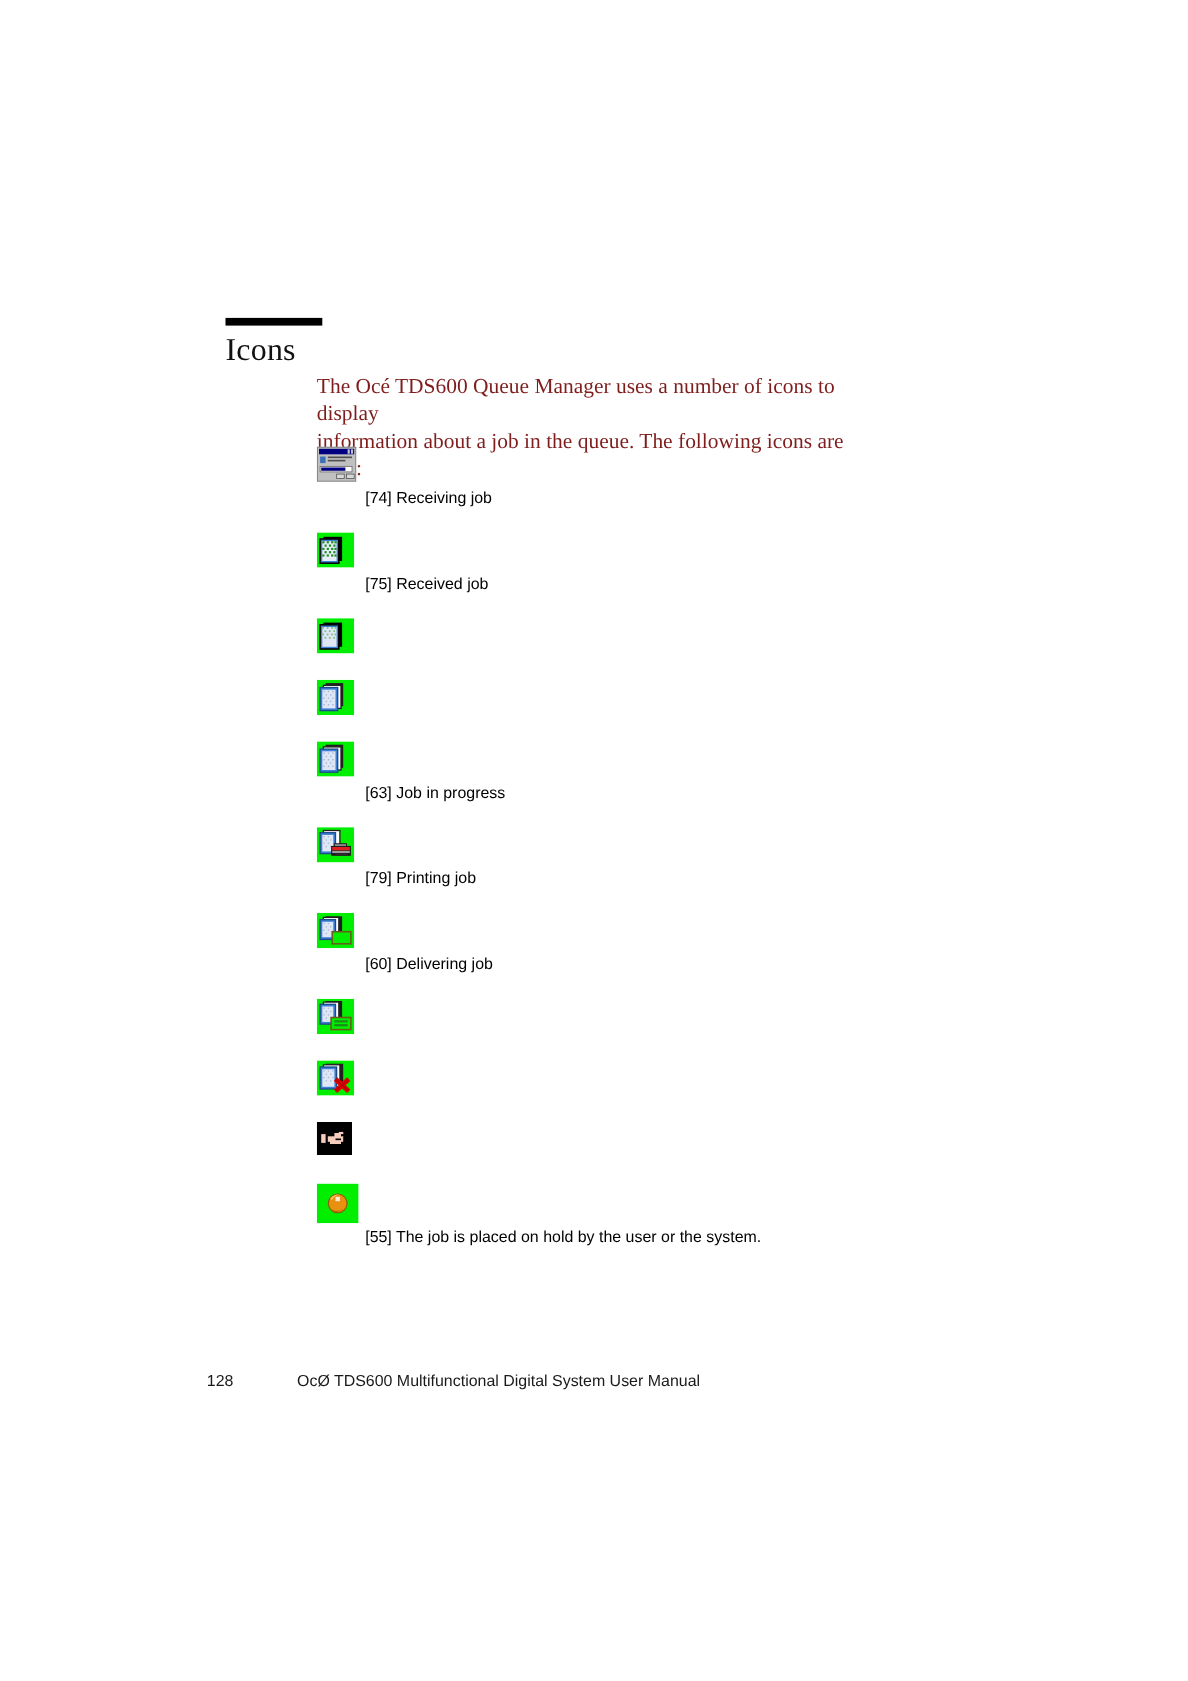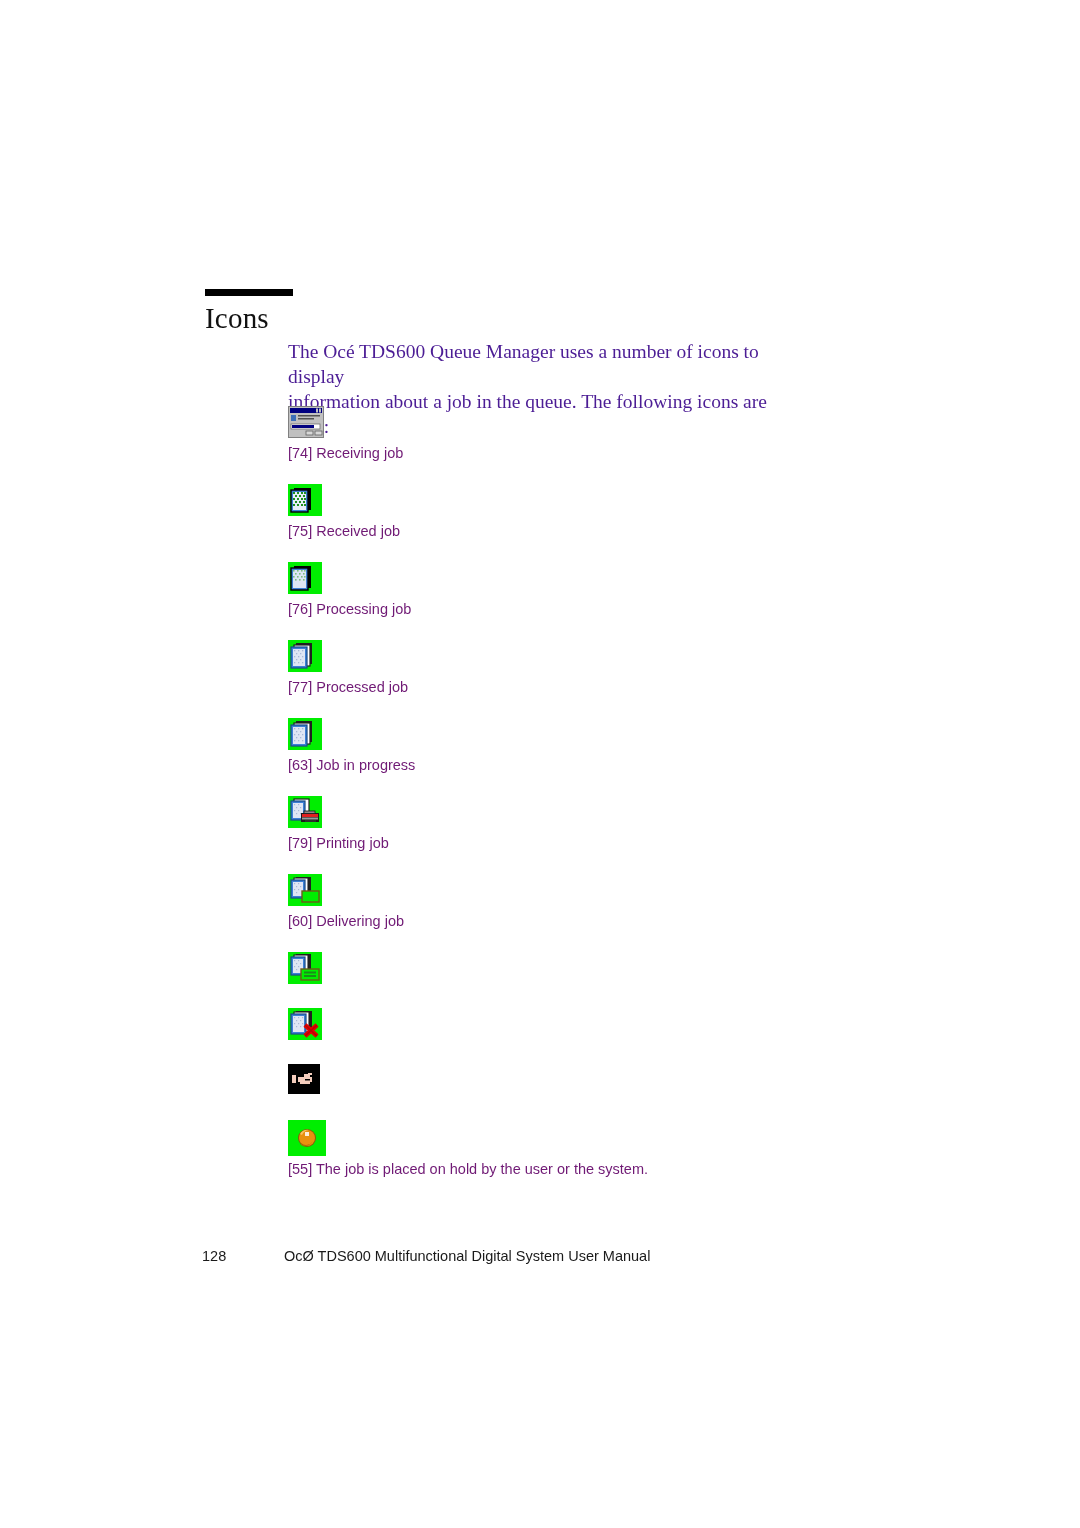--- a/index.html
+++ b/index.html
@@ -50,7 +50,7 @@
     font-family: "Liberation Serif", serif;
     font-size: 19.5px;
     line-height: 25px;
-    color: #4c1d95;
+    color: #7f1d1d;
   }
   .intro p { margin: 0; }
 

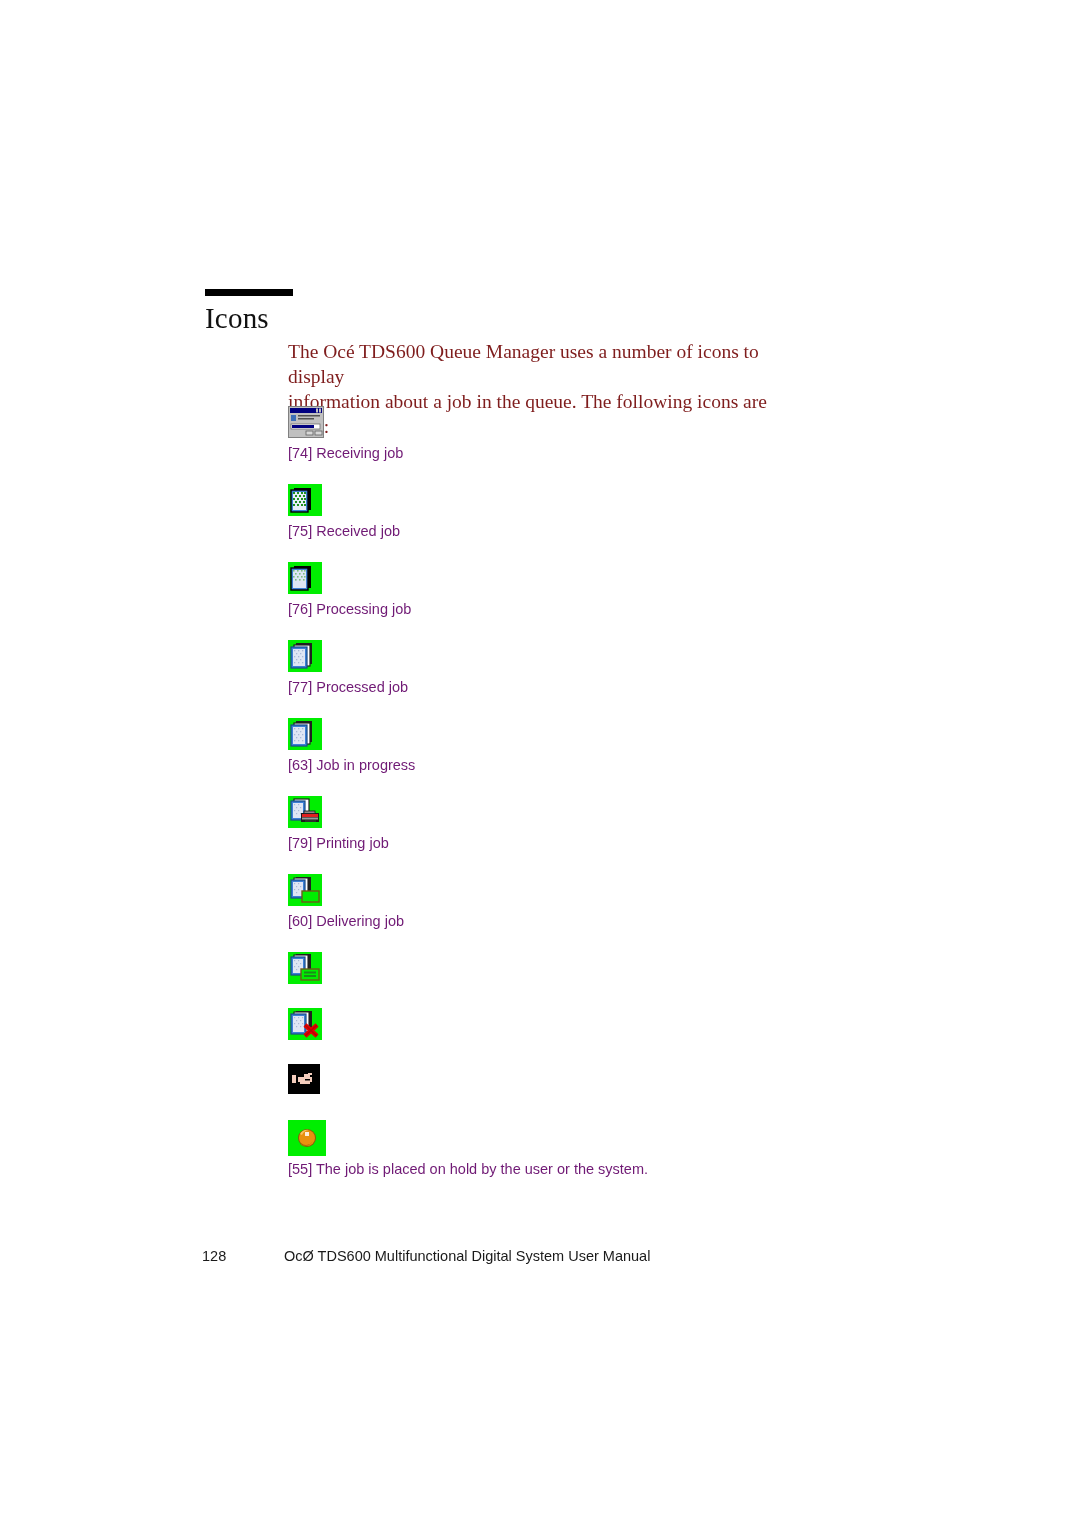--- a/index.html
+++ b/index.html
@@ -69,9 +69,10 @@
     font-family: "Liberation Sans", sans-serif;
     font-size: 14.5px;
     line-height: 18px;
-    color: #701a75;
+    color: #000000;
     margin-top: 4px;
     white-space: nowrap;
+    margin-left: 44px;
   }
   .icon-box {
     position: relative;

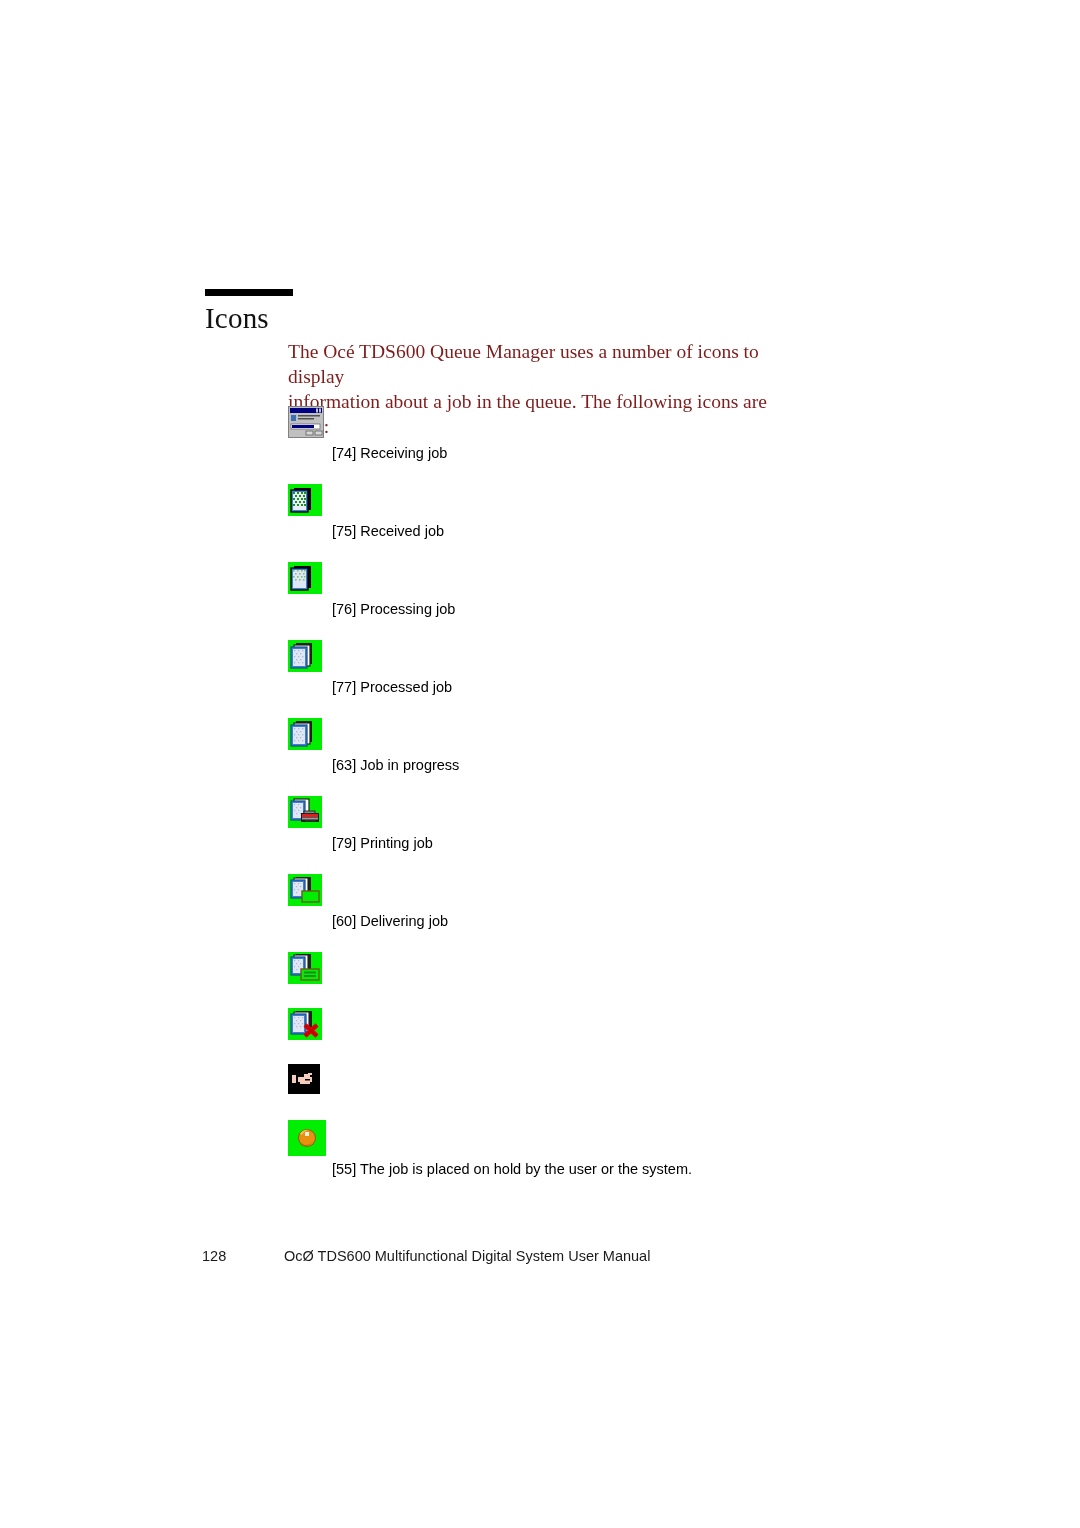--- a/index.html
+++ b/index.html
@@ -199,7 +199,6 @@
           </g>
         </svg>
       </div>
-      <div class="icon-caption">[76] Processing job</div>
     </div>
 
     <div class="icon-entry">

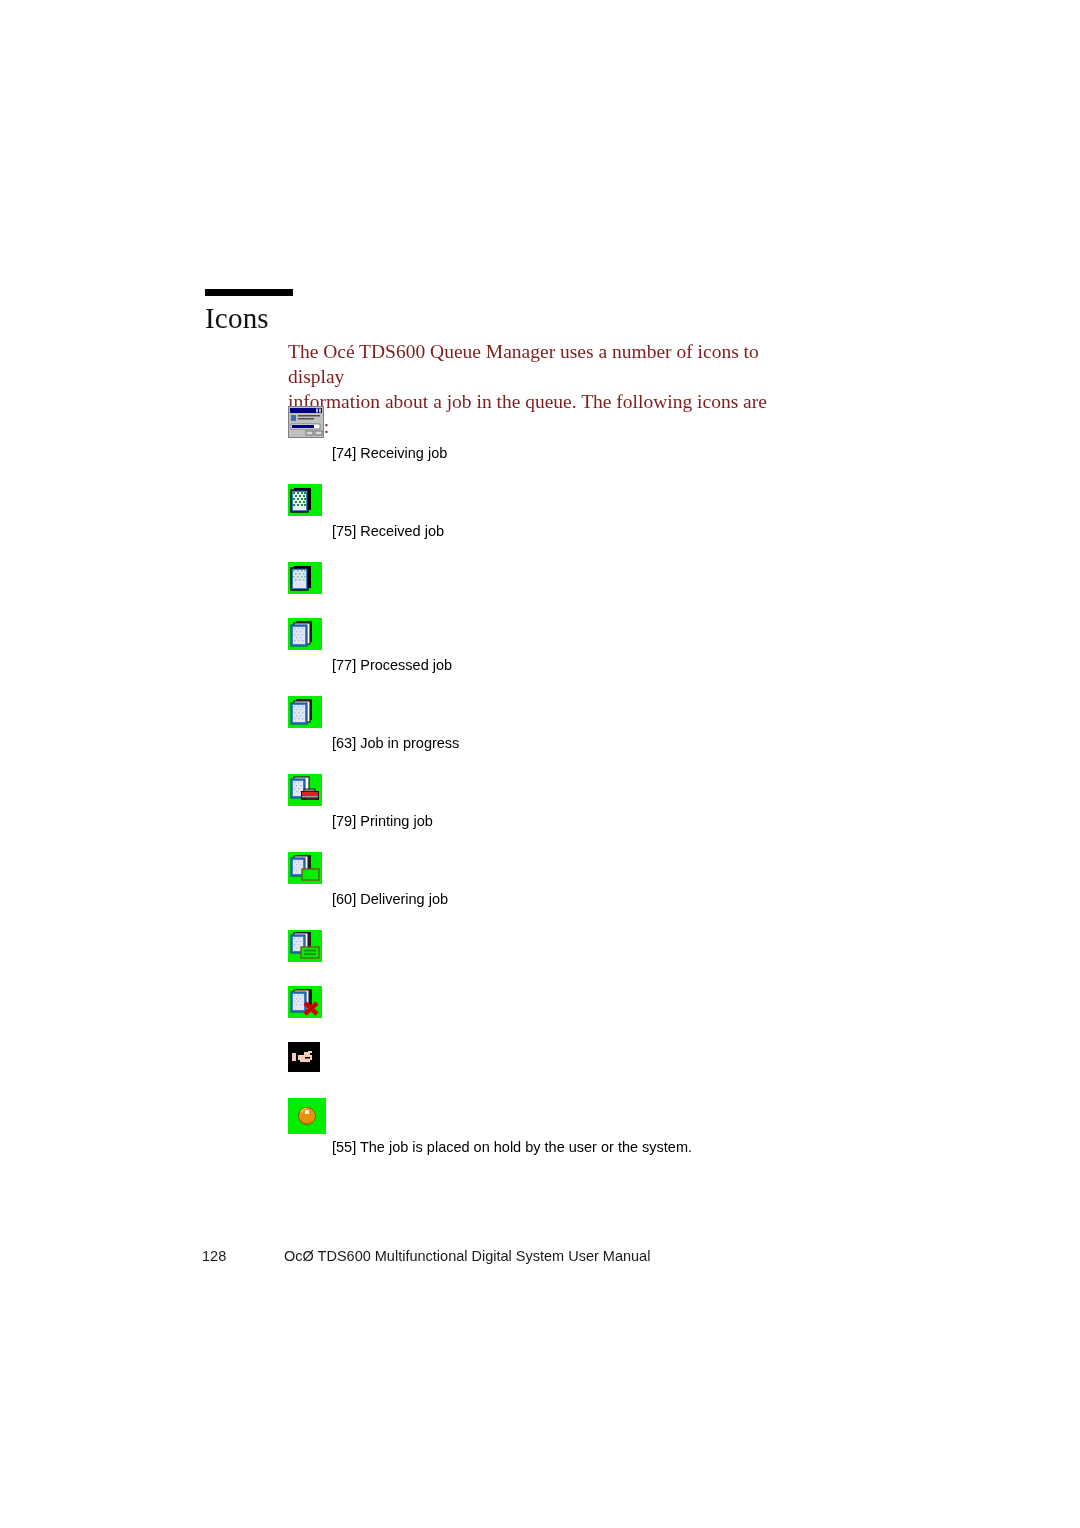--- a/index.html
+++ b/index.html
@@ -226,7 +226,6 @@
           </g>
         </svg>
       </div>
-      <div class="icon-caption">[77] Processed job</div>
     </div>
 
     <div class="icon-entry">

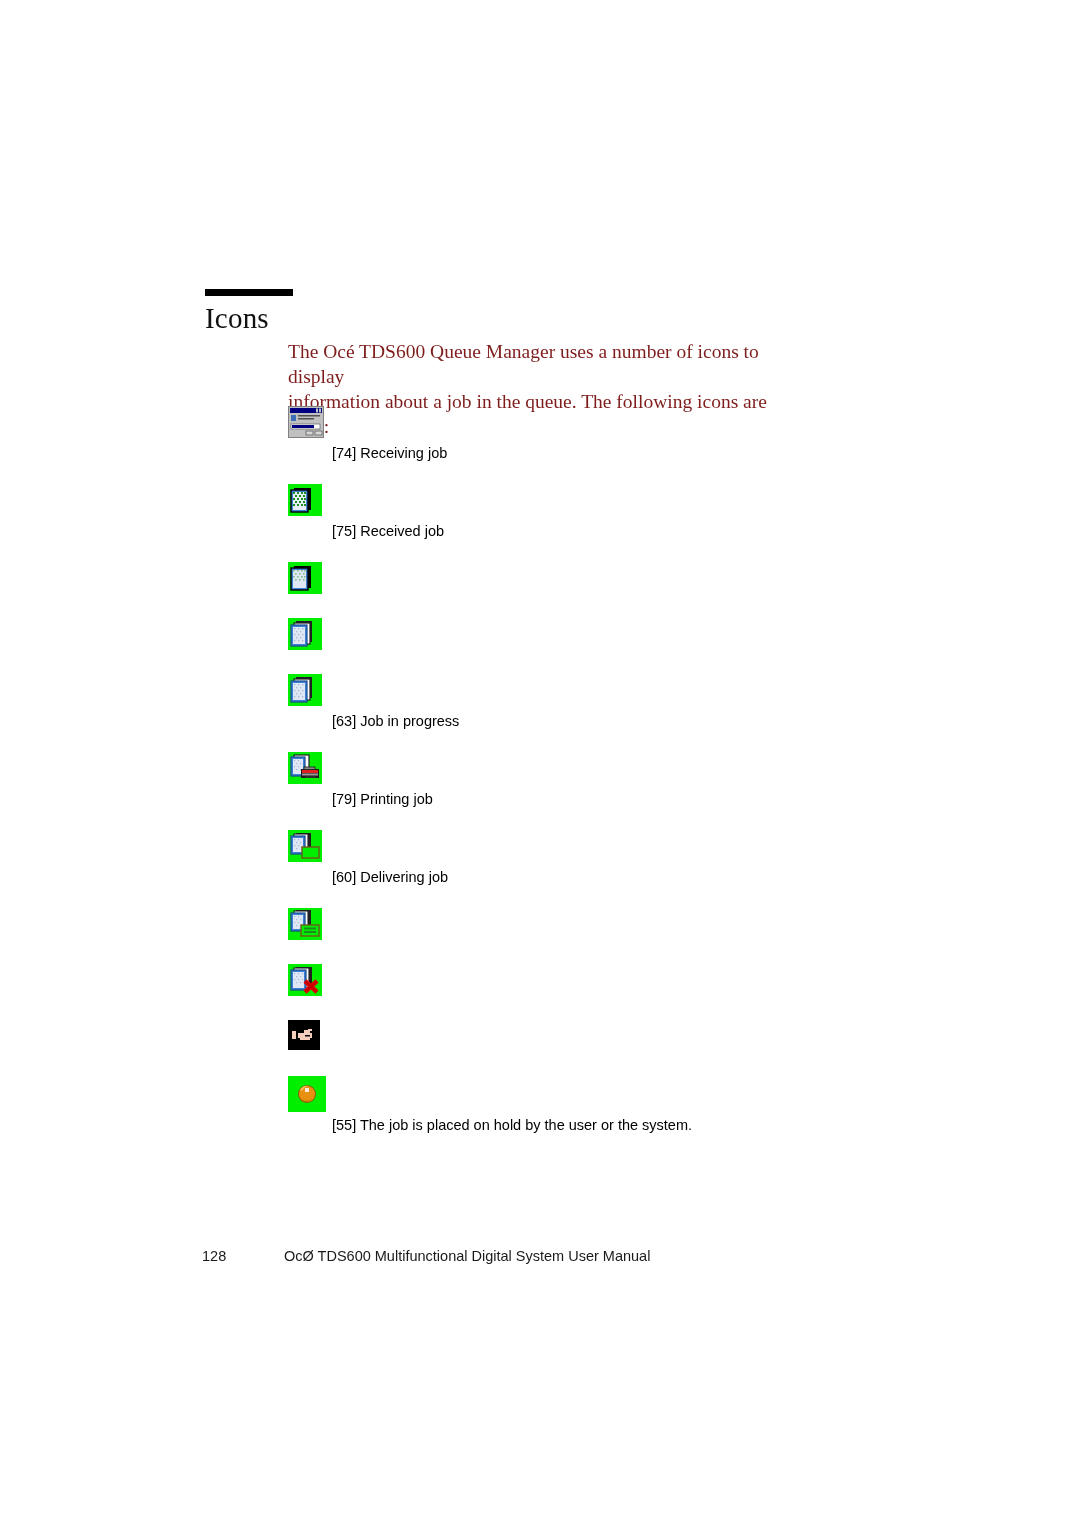--- a/index.html
+++ b/index.html
@@ -84,7 +84,7 @@
   
   .footer {
     position: absolute;
-    left: 202px;
+    left: 188px;
     top: 1248px;
     width: 700px;
     height: 20px;

